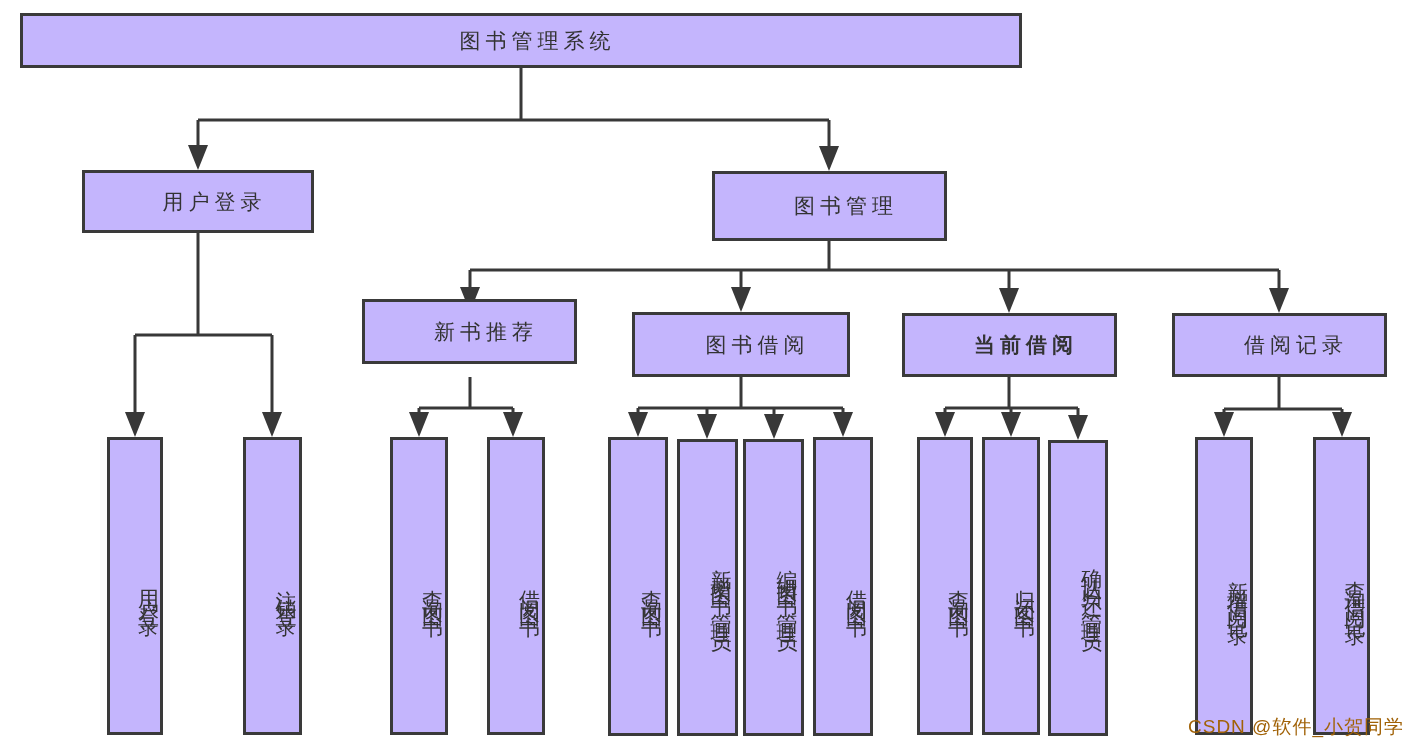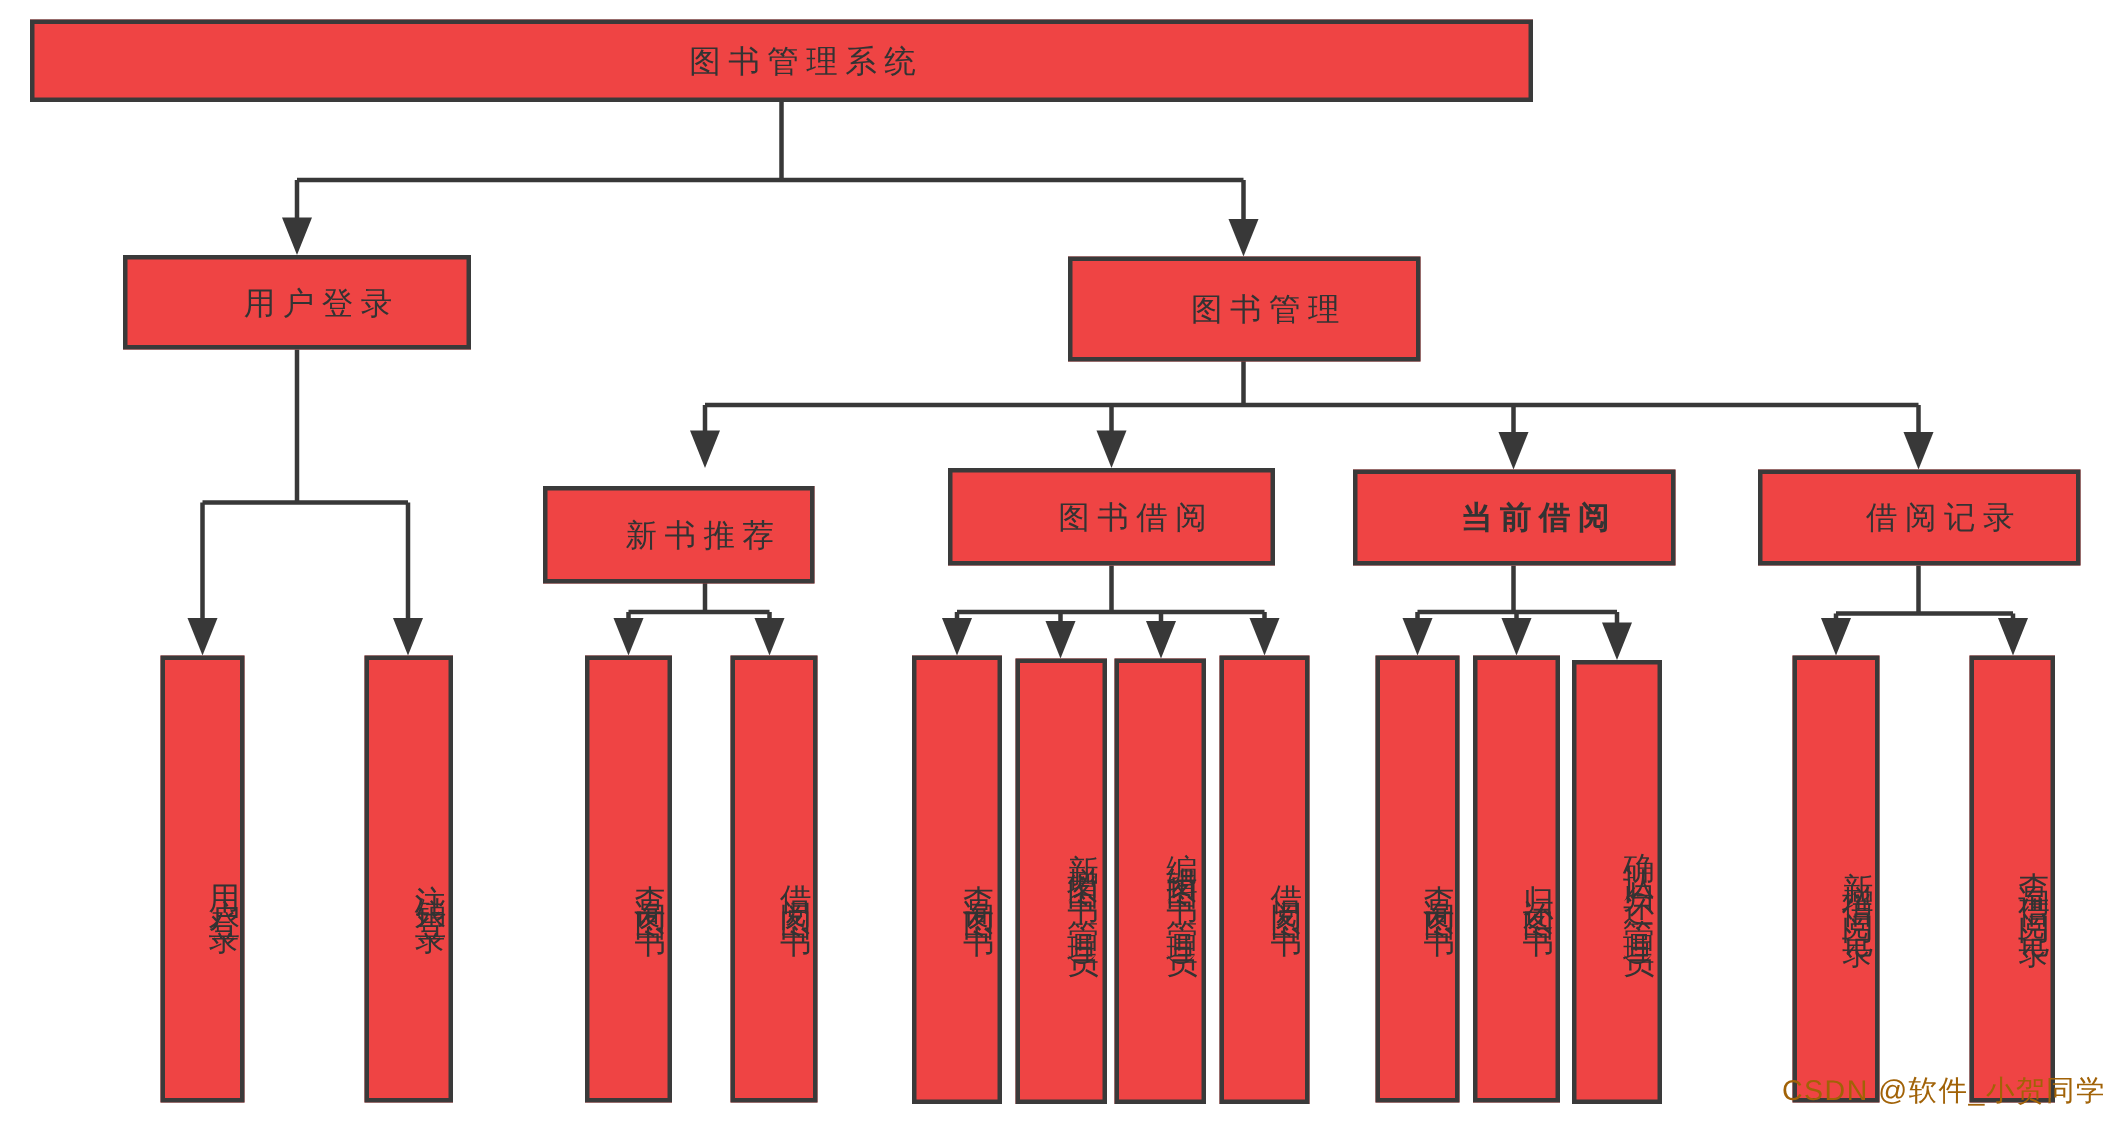--- a/index.html
+++ b/index.html
@@ -27,7 +27,7 @@
     position: absolute;
     box-sizing: border-box;
     border: 3px solid #3a3a3a;
-    background: #ef4444;
+    background: #c4b5fd;
     display: flex;
     align-items: center;
     justify-content: center;

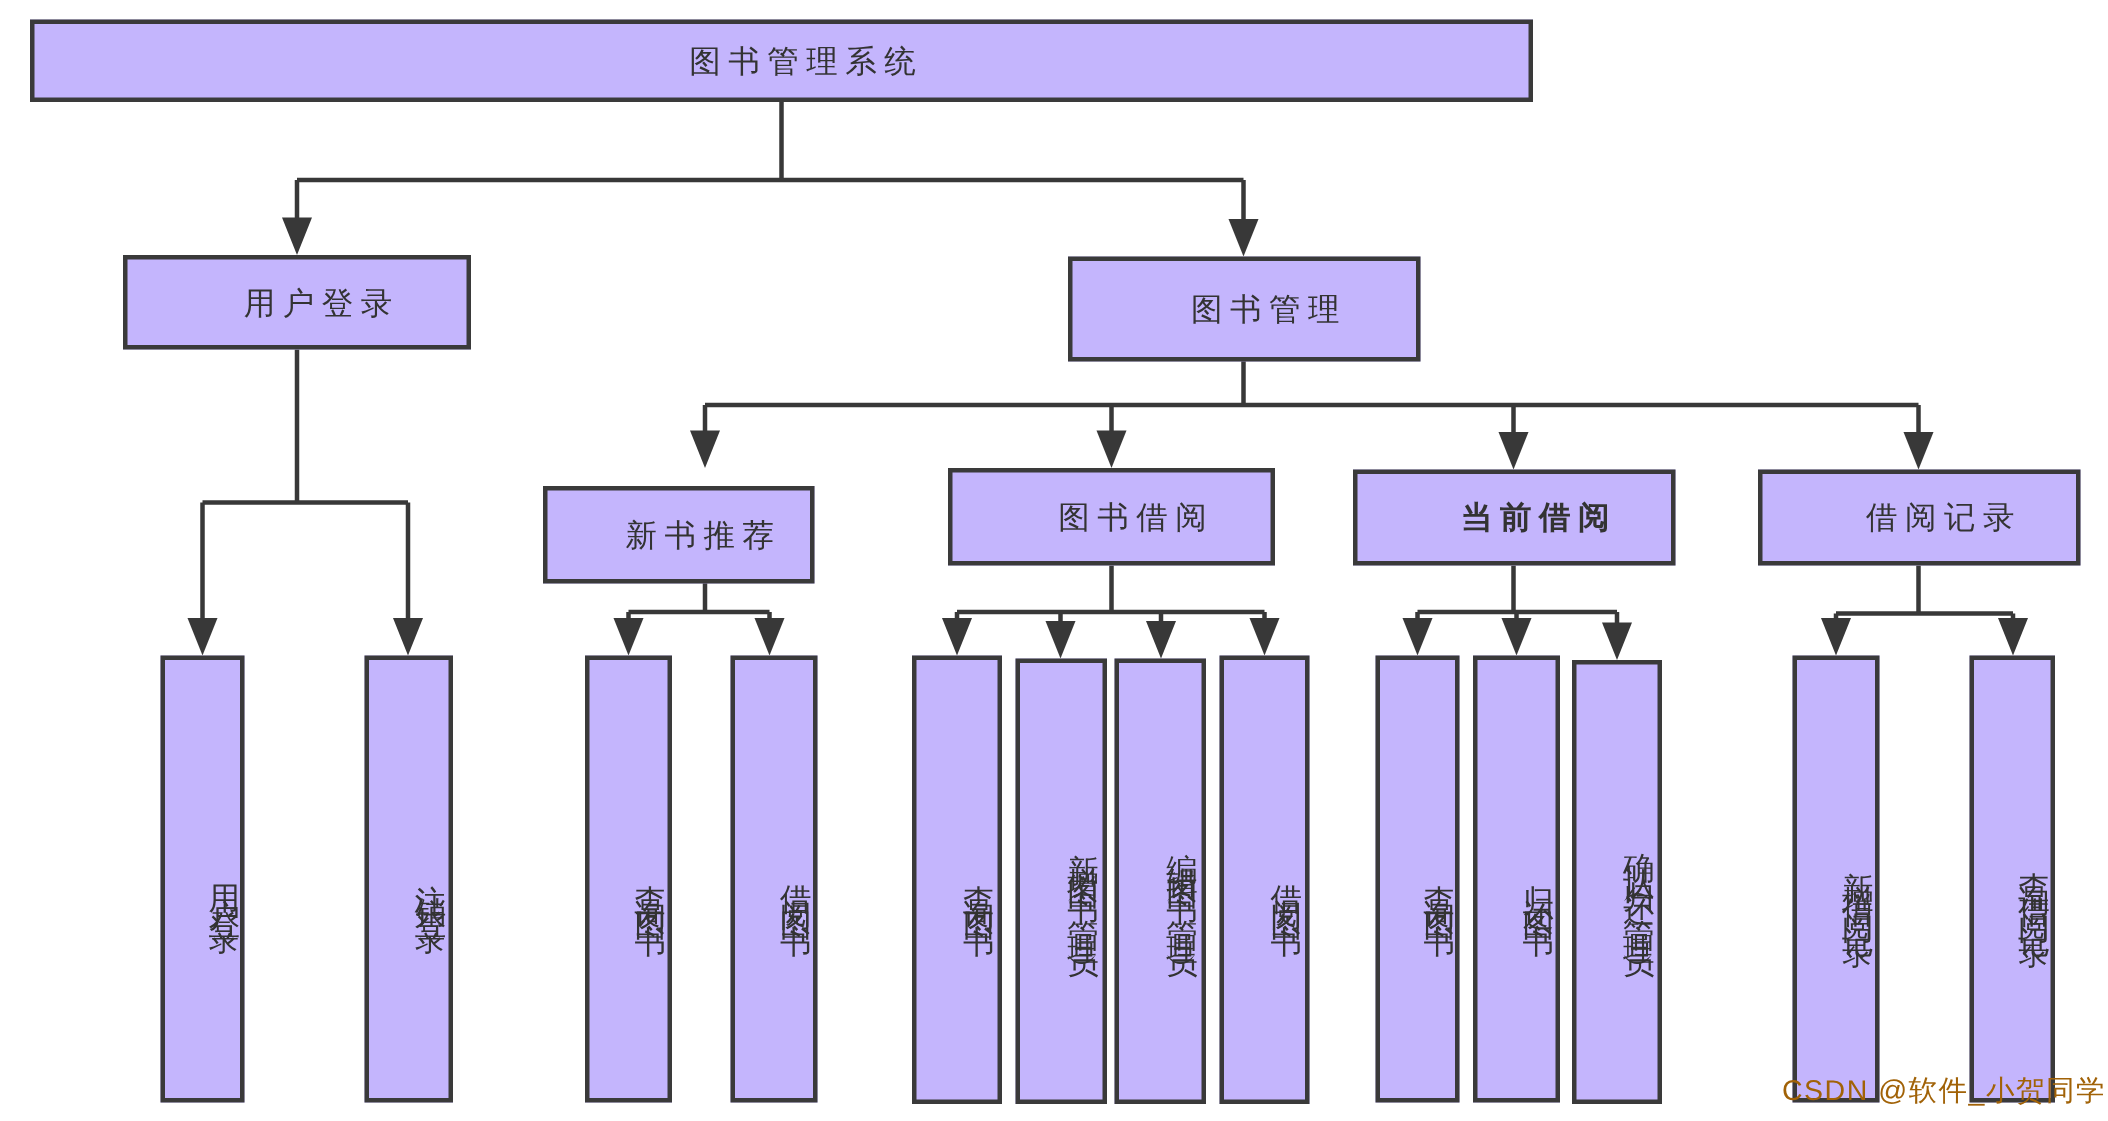--- a/index.html
+++ b/index.html
@@ -115,7 +115,7 @@
     <span class="hlabel">图书管理</span>
   </div>
 
-  <div class="box" style="left:362px;top:324px;width:181px;height:65px;">
+  <div class="box" style="left:362px;top:299px;width:215px;height:65px;">
     <span class="hlabel">新书推荐</span>
   </div>
   <div class="box" style="left:632px;top:312px;width:218px;height:65px;align-items:center;">

